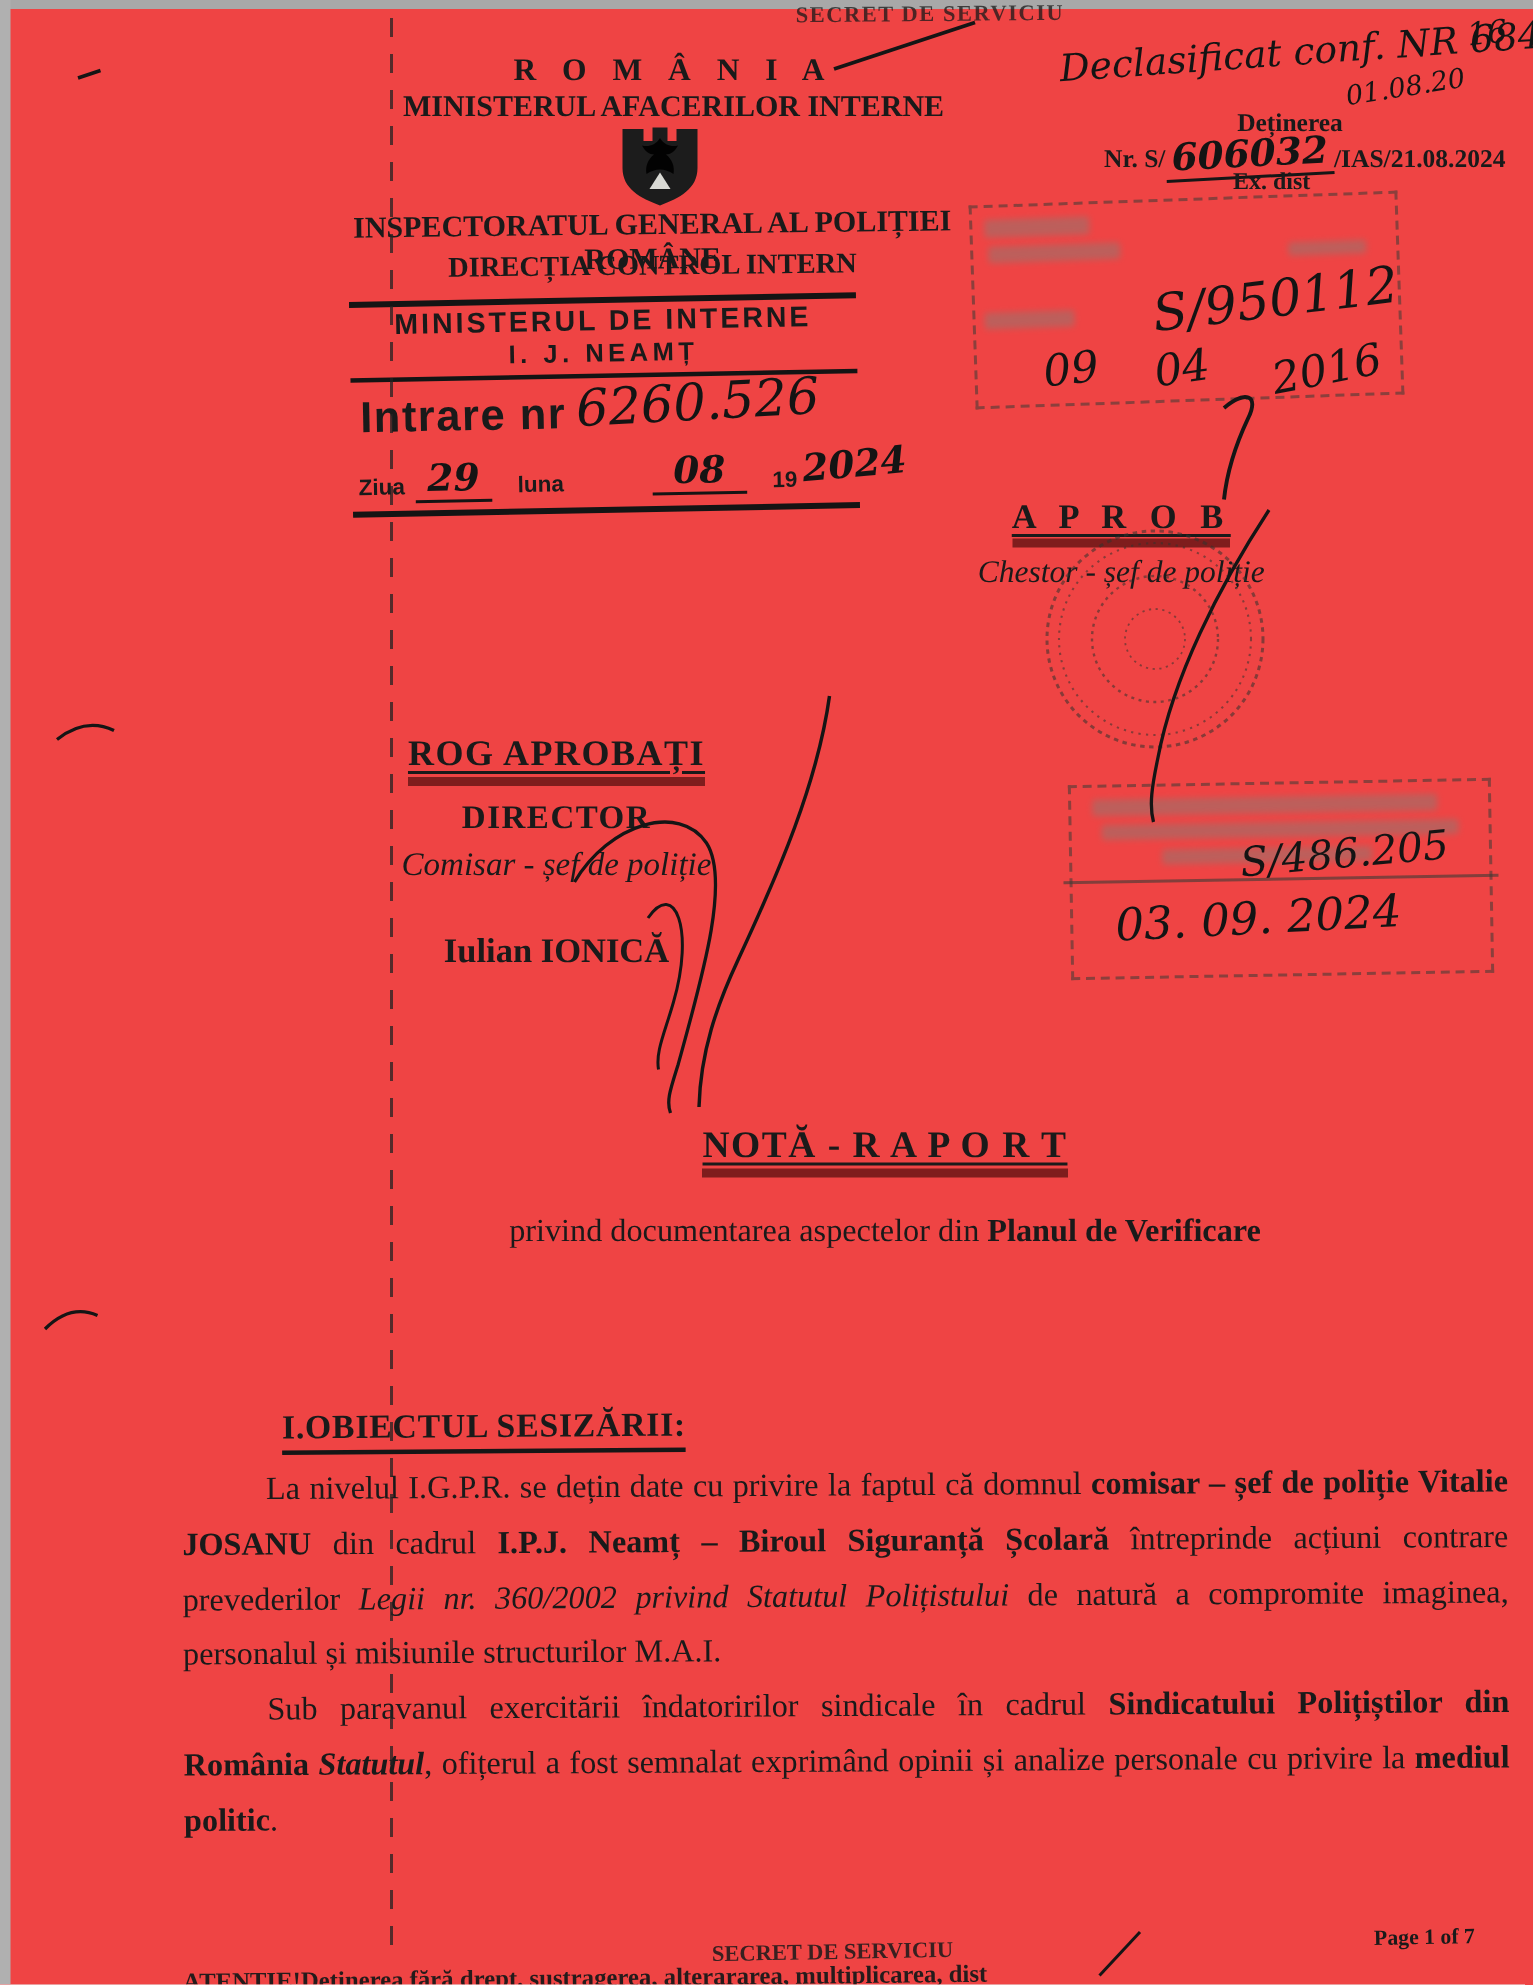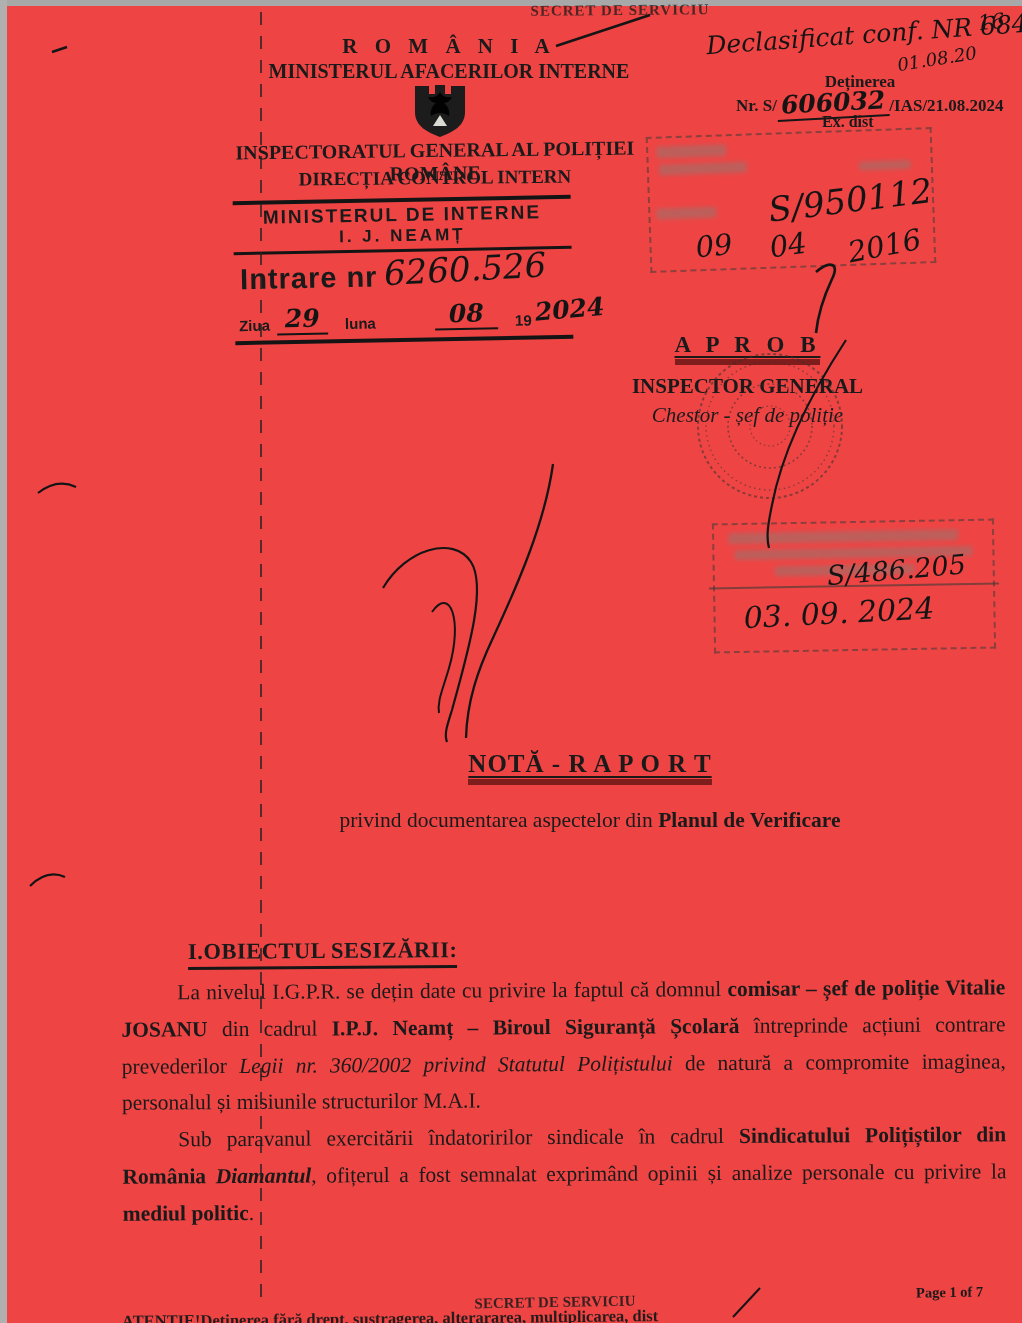--- a/index.html
+++ b/index.html
@@ -161,7 +161,6 @@
 
   <div class="abs" id="approval">
     <span class="dbl" id="aprob-label">A P R O B</span>
-    <div id="approval-role">INSPECTOR GENERAL</div>
     <div id="approval-rank">Chestor - șef de poliție</div>
   </div>
 

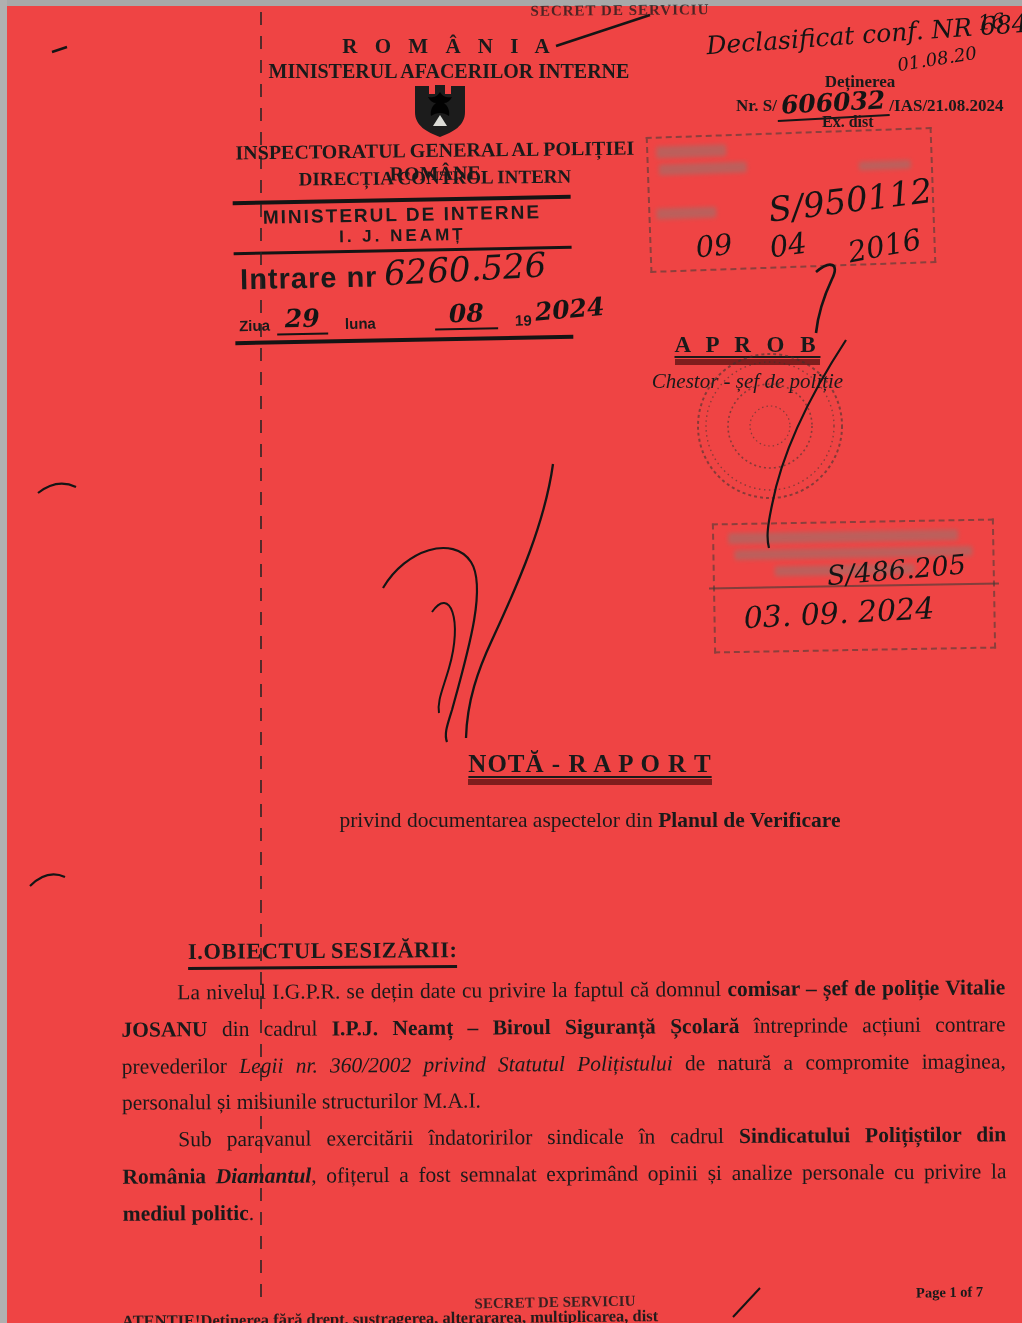--- a/index.html
+++ b/index.html
@@ -171,6 +171,12 @@
     <circle cx="76" cy="76" r="20" fill="none" stroke="#33332e" stroke-width="1.2" stroke-dasharray="1.5 3"></circle>
   </svg>
 
+  <div class="abs" id="request">
+    <span class="dbl" id="rog-label">ROG APROBAȚI</span>
+    <div id="request-role">DIRECTOR</div>
+    <div id="request-rank">Comisar - șef de poliție</div>
+    <div id="request-name">Iulian IONICĂ</div>
+  </div>
 
   <div class="abs stampbox" id="reg-stamp-mid">
     <div class="smudge" style="left:14px;top:8px;width:230px;height:11px;"></div>

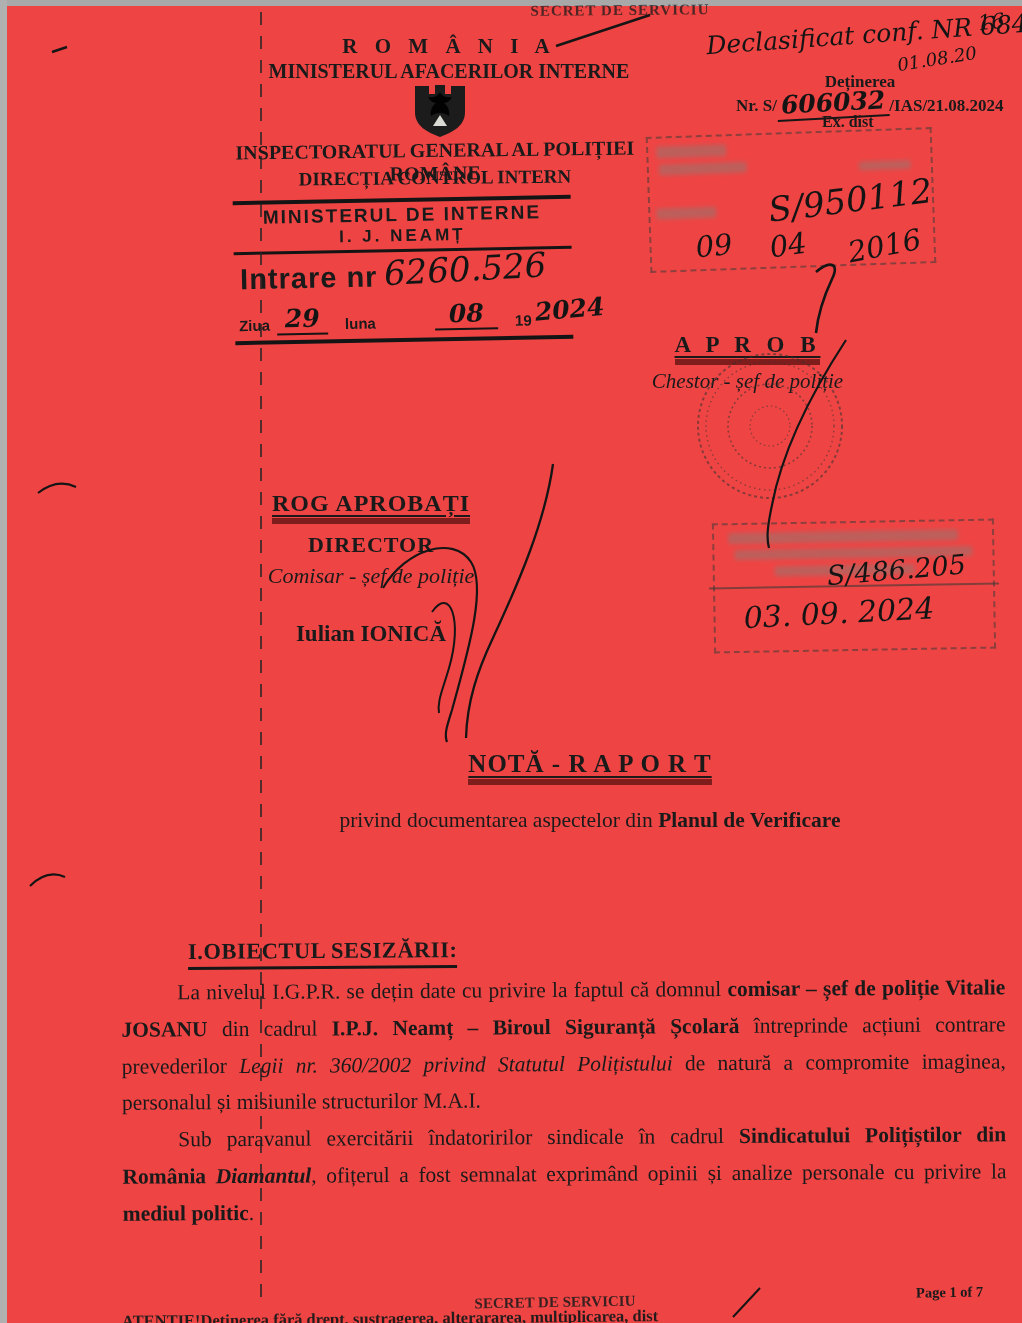--- a/index.html
+++ b/index.html
@@ -201,7 +201,7 @@
       <span>La nivelul I.G.P.R. se dețin date cu privire la faptul că domnul </span><span class="b">comisar – șef de poliție Vitalie JOSANU</span><span> din cadrul </span><span class="b">I.P.J. Neamț – Biroul Siguranță Școlară</span><span> întreprinde acțiuni contrare prevederilor </span><span class="i">Legii nr. 360/2002 privind Statutul Polițistului</span><span> de natură a compromite imaginea, personalul și misiunile structurilor M.A.I.</span>
     </p>
     <p>
-      <span>Sub paravanul exercitării îndatoririlor sindicale în cadrul </span><span class="b">Sindicatului Polițiștilor din România</span><span class="bi"> Diamantul</span><span>, ofițerul a fost semnalat exprimând opinii și analize personale cu privire la </span><span class="b">mediul politic</span><span>.</span>
+      <span>Sub paravanul exercitării îndatoririlor sindicale în cadrul </span><span class="b">Sindicatului Polițiștilor din România</span><span class="bi"> Statutul</span><span>, ofițerul a fost semnalat exprimând opinii și analize personale cu privire la </span><span class="b">mediul politic</span><span>.</span>
     </p>
   </div>
 

